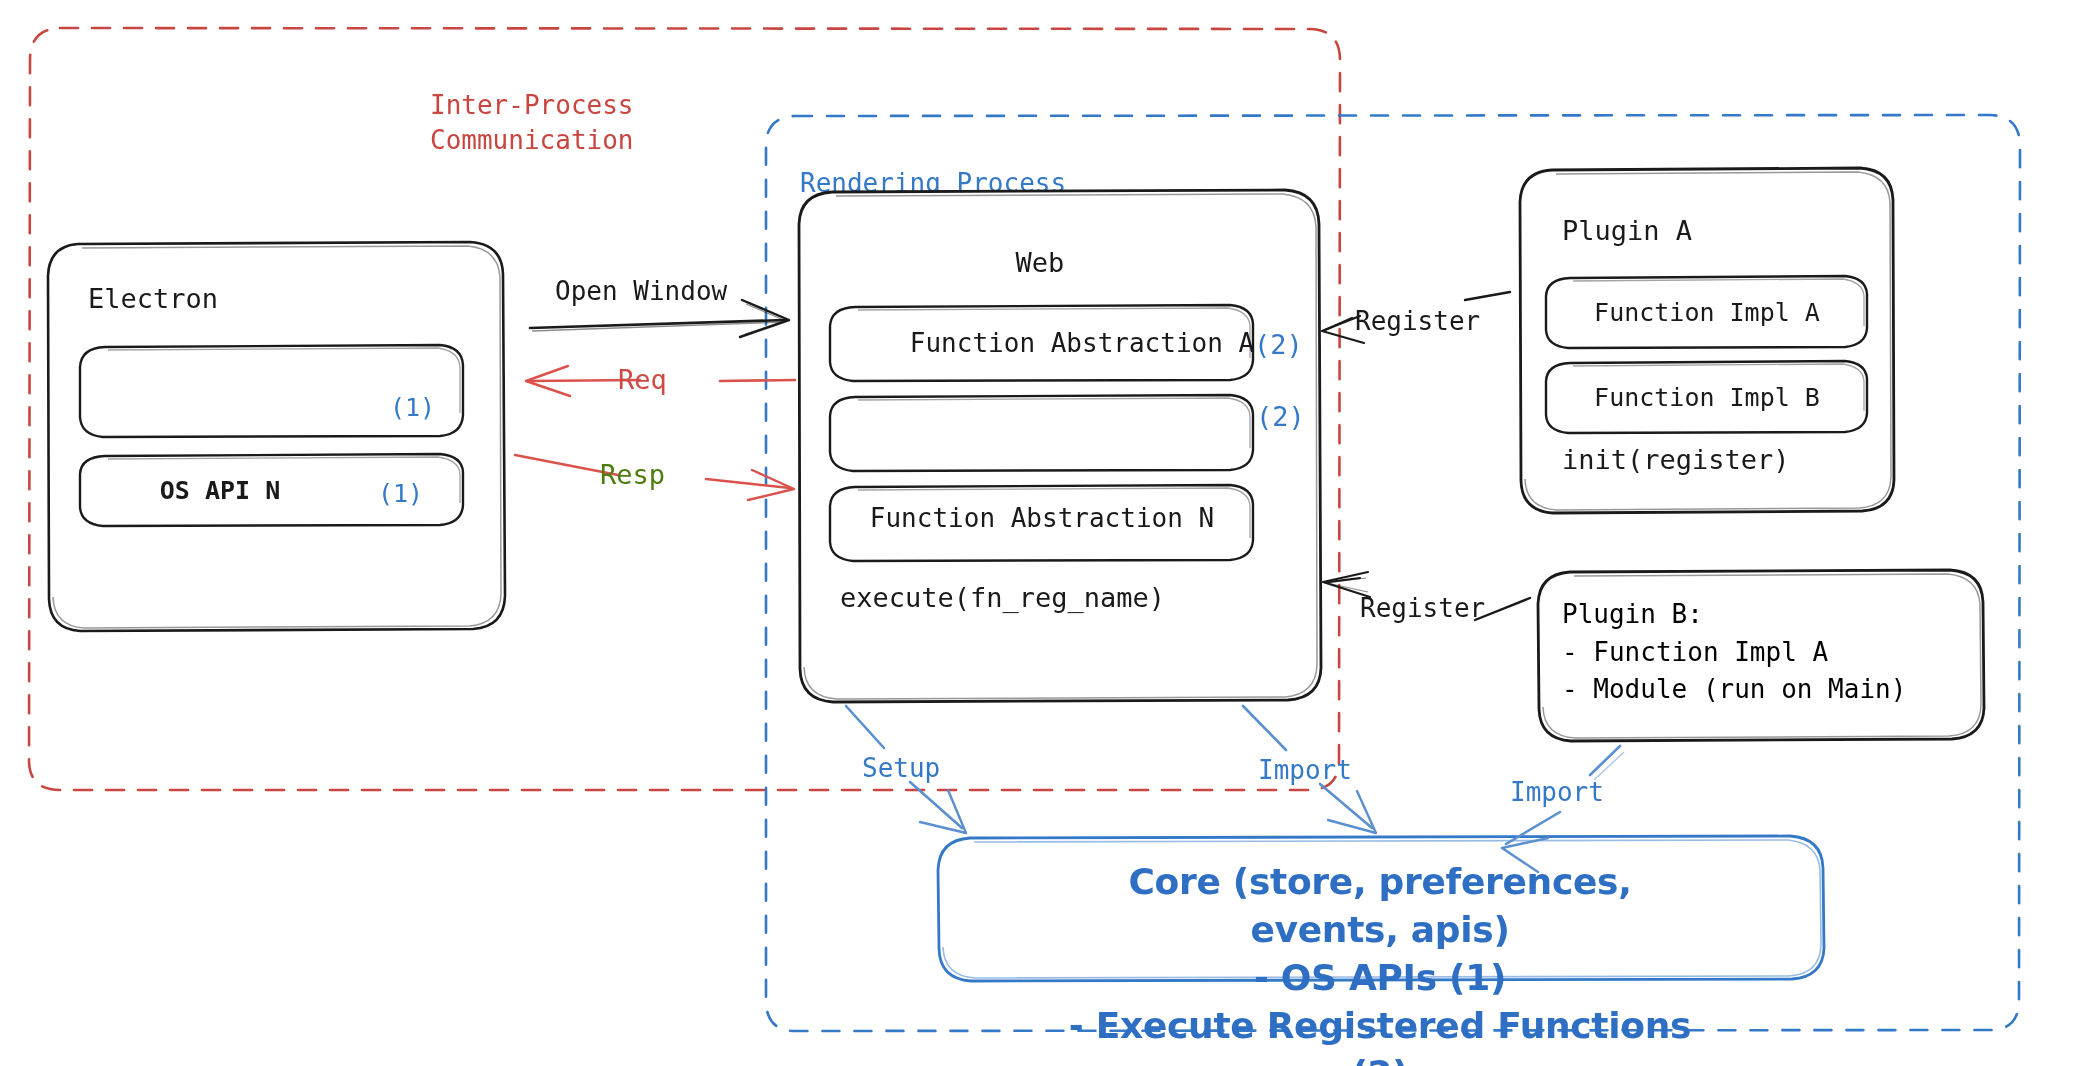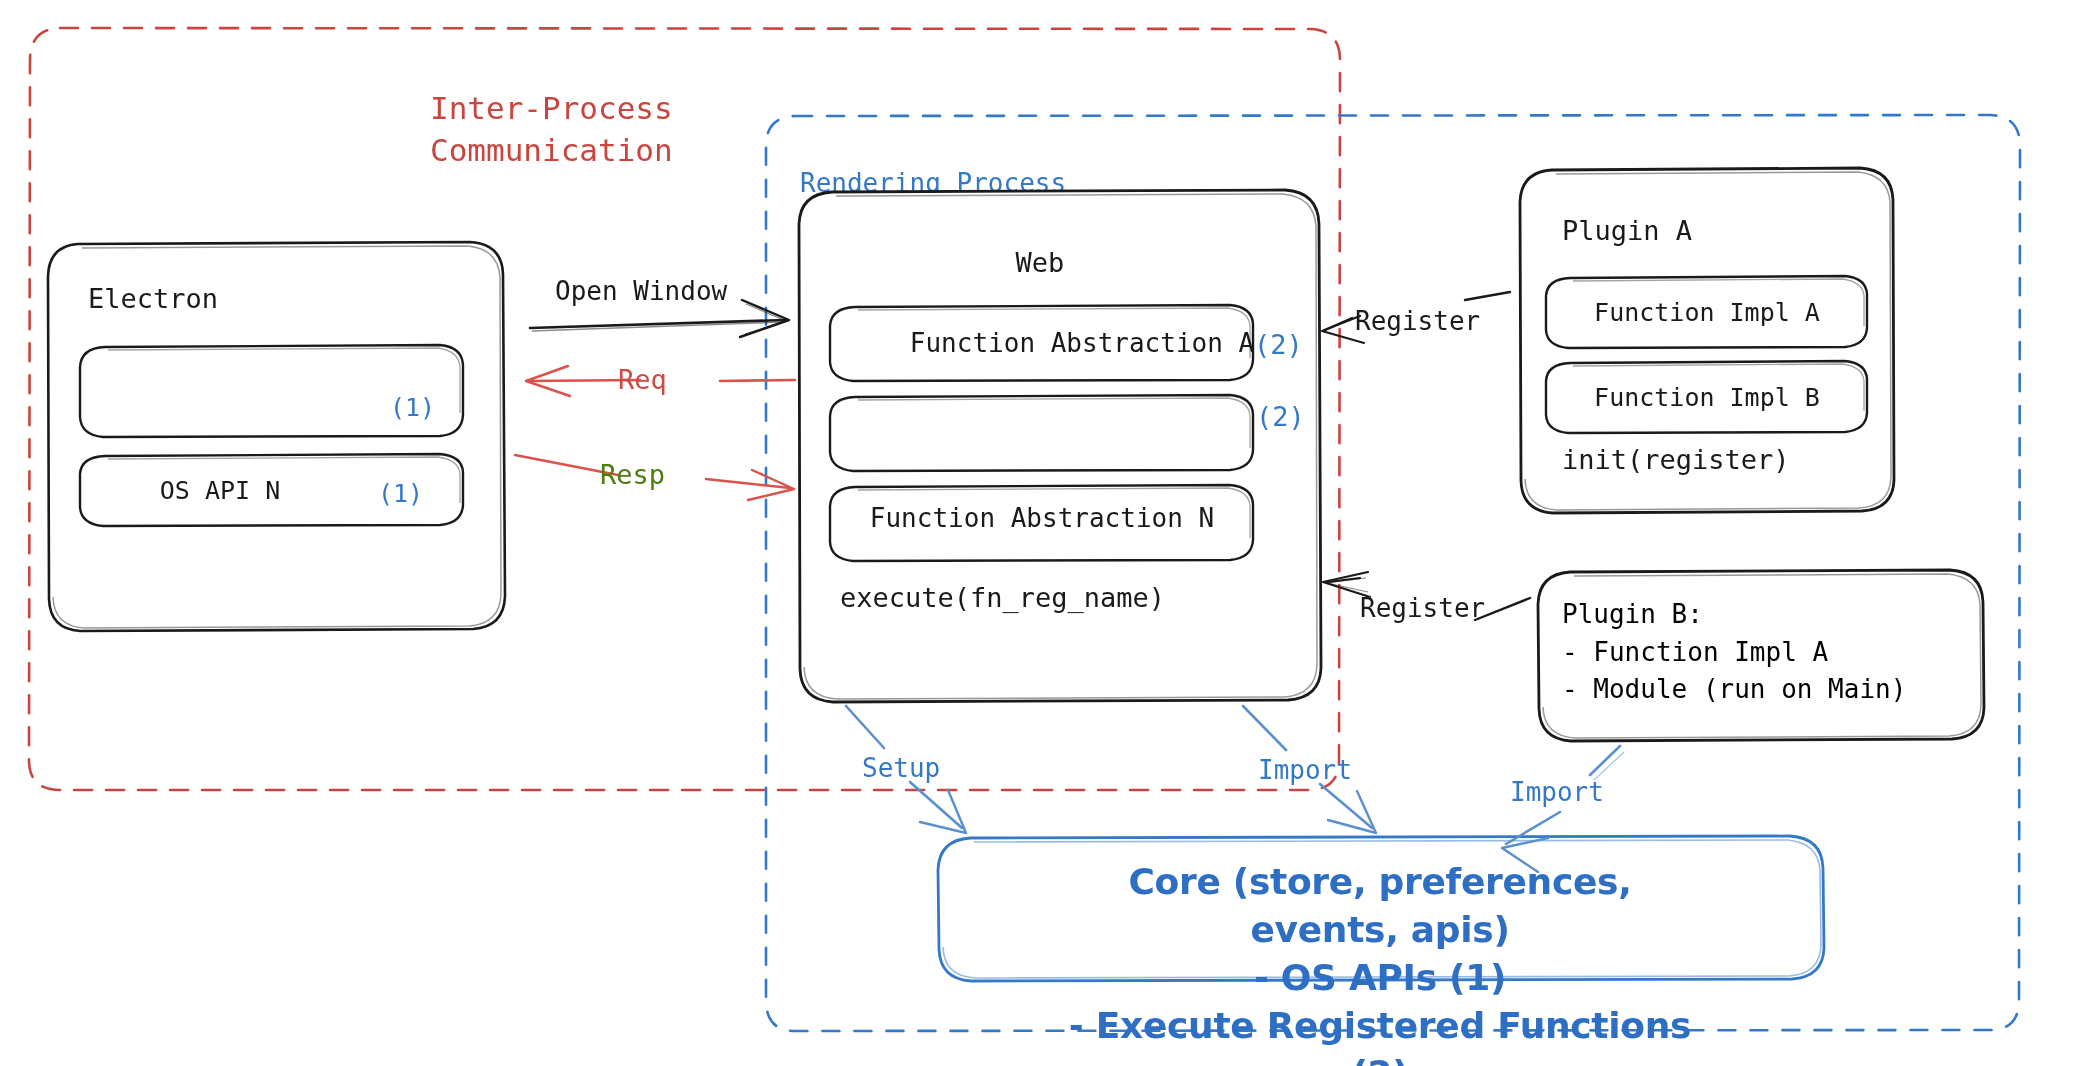--- a/index.html
+++ b/index.html
@@ -75,7 +75,7 @@
              L 795,1031 Q 766,1031 766,1000 L 766,146 Q 766,117 795,116 Z" fill="none" stroke="#3478C8" stroke-width="2.6" stroke-dasharray="17 15" stroke-linecap="round"></path>
   </svg>
 
-  <div class="lbl" style="left:430px; top:88px; font-size:31px; color:#C9453F; line-height:1.35;">Inter-Process
+  <div class="lbl" style="left:430px; top:88px; font-size:26px; color:#C9453F; line-height:1.35;">Inter-Process
 Communication</div>
 
   <div class="lbl" style="left:800px; top:147px; font-size:26px; color:#3478C8;margin-top:20px;">Rendering Process</div>

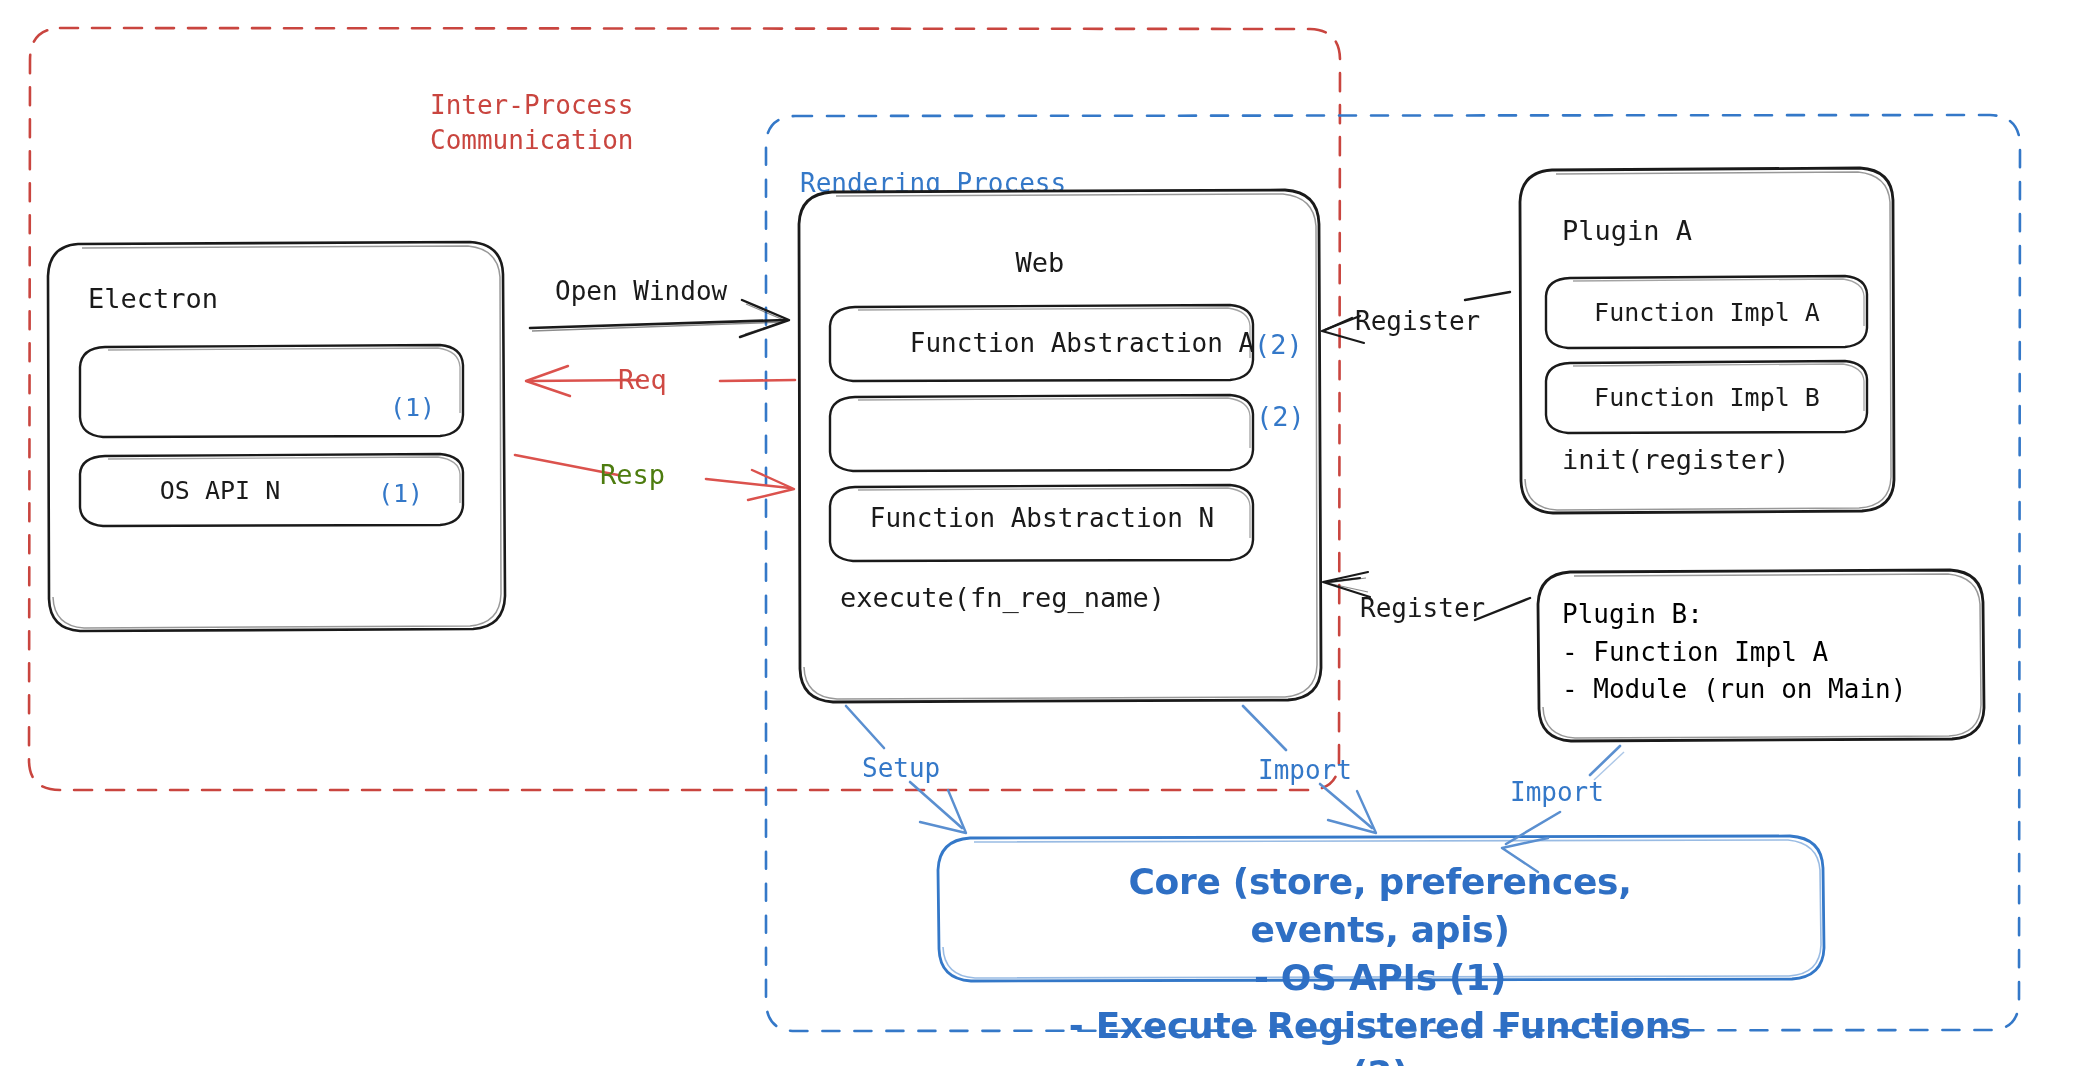--- a/index.html
+++ b/index.html
@@ -147,7 +147,7 @@
 
   <div class="lbl" style="left:390px; top:392px; font-size:25px; color:#3478C8;">(1)</div>
 
-  <div class="boxtext" style="left:90px; top:456px; width:260px; height:70px; font-size:25px;">OS API N</div>
+  <div class="boxtext" style="left:90px; top:456px; width:260px; height:70px; font-size:25px;font-weight:bold;">OS API N</div>
   <div class="lbl" style="left:378px; top:478px; font-size:25px; color:#3478C8;">(1)</div>
 
   <div class="boxtext" style="left:830px; top:245px; width:420px; height:36px; font-size:27px;">Web</div>

